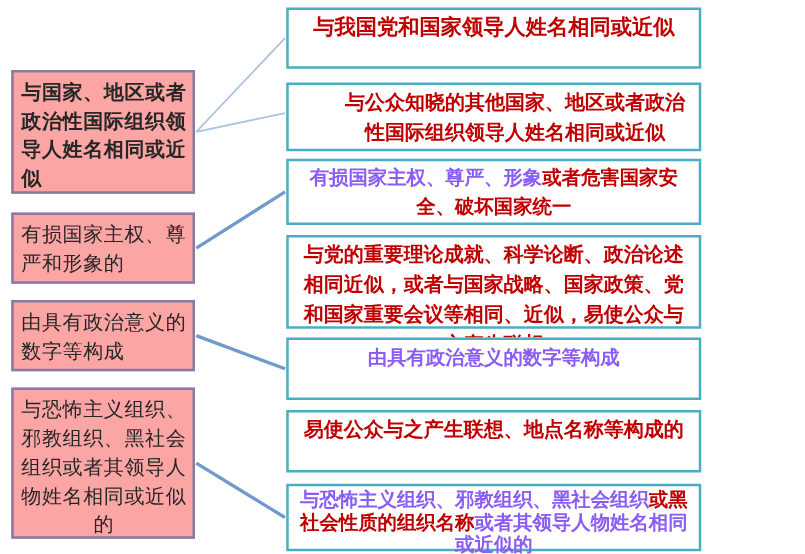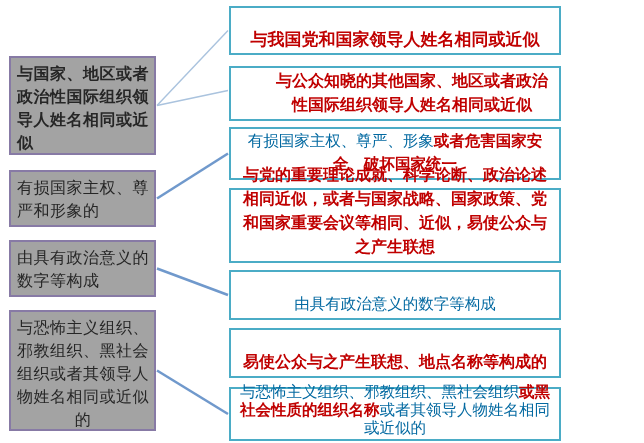--- a/index.html
+++ b/index.html
@@ -49,7 +49,7 @@
     background: #ffffff;
     box-sizing: border-box;
     display: flex;
-    align-items: flex-end;
+    align-items: flex-start;
     justify-content: center;
     text-align: center;
     font-size: 16px;

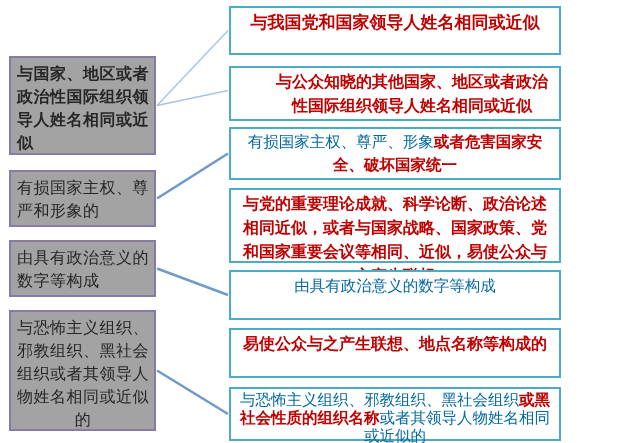--- a/index.html
+++ b/index.html
@@ -26,7 +26,7 @@
     left: 9px;
     width: 147px;
     border: 2px solid #877aa5;
-    background: #a3a3a3;
+    background: #fca5a5;
     box-sizing: border-box;
     color: #262626;
     font-size: 16px;

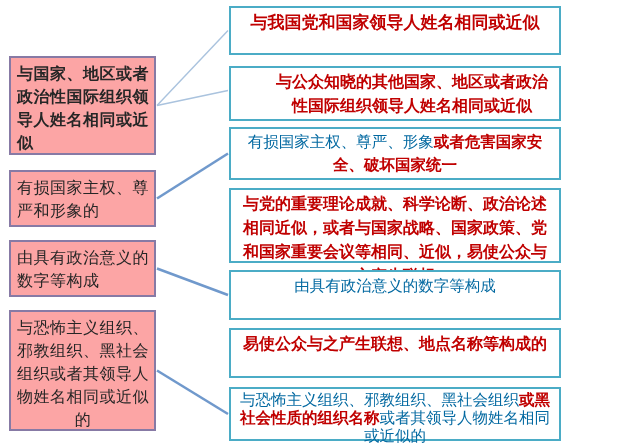--- a/index.html
+++ b/index.html
@@ -66,7 +66,7 @@
   #rbox-6 { top: 387px; height: 54px; font-size: 15.5px; line-height: 18px; }
 
   .seg-red-bold { color: #c00000; font-weight: bold; }
-  .seg-plain    { color: #0369a1; font-weight: normal; }
+  .seg-plain    { color: #8b5cf6; font-weight: bold; }
 </style>
 </head>
 <body>

